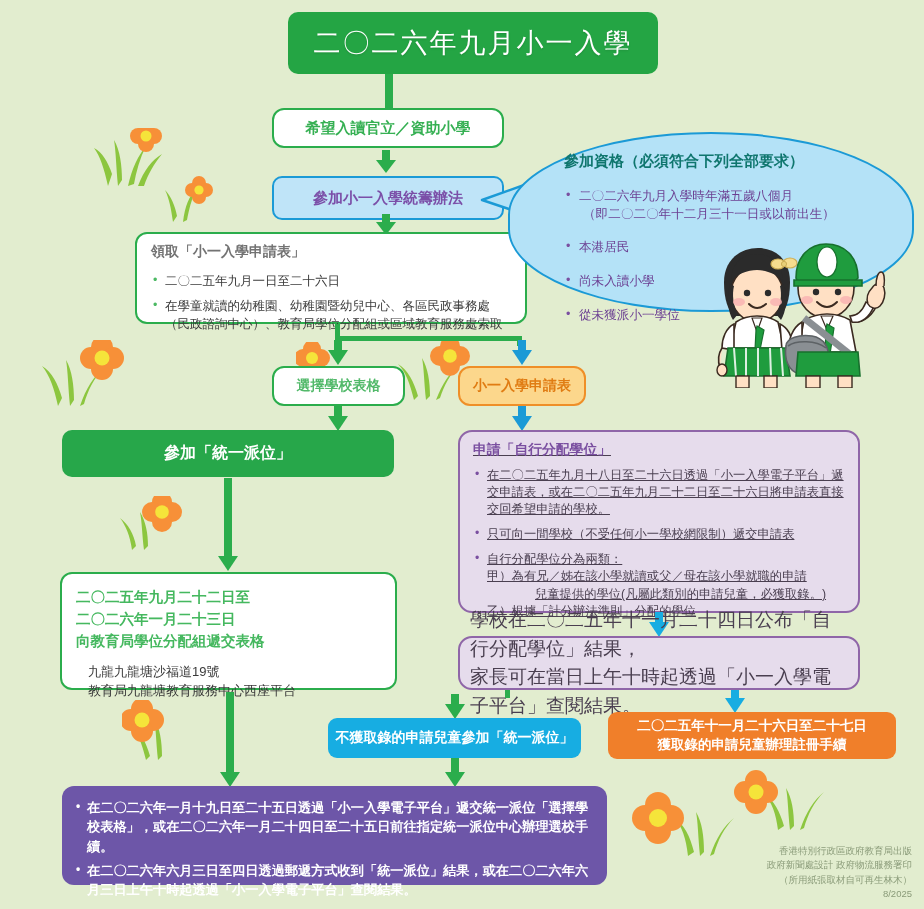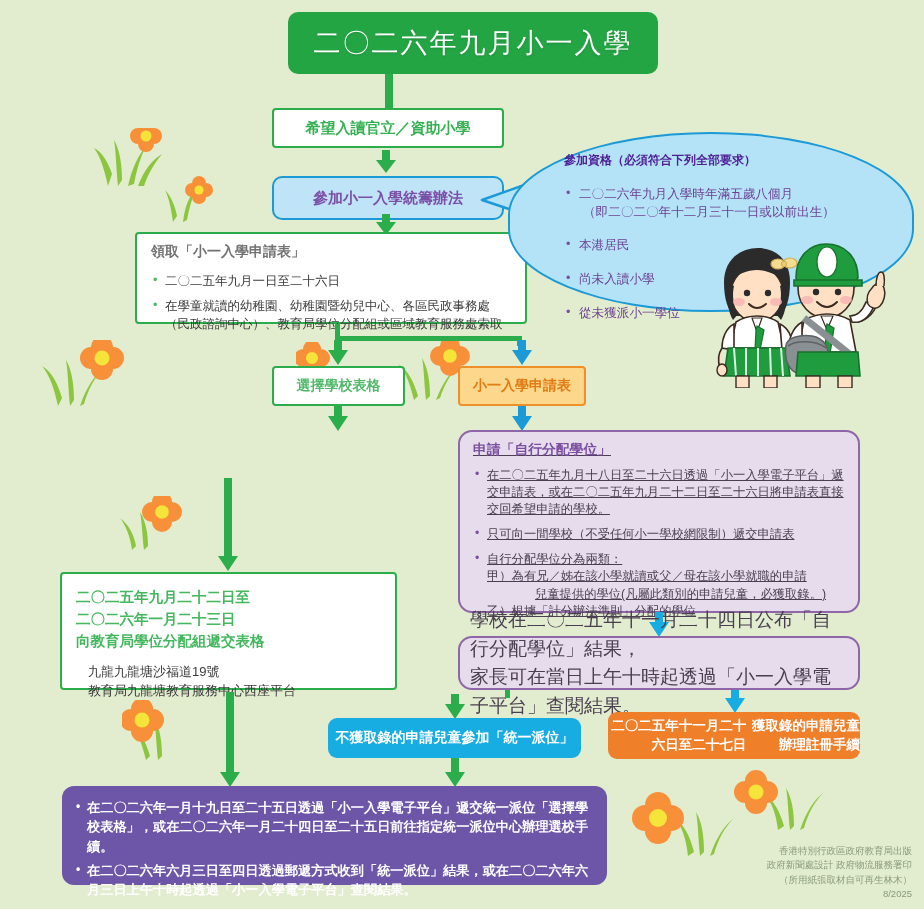--- a/index.html
+++ b/index.html
@@ -13,7 +13,7 @@
   #stage{position:relative;width:924px;height:909px;}
 
   
-  .box{position:absolute;box-sizing:border-box;border-radius:4px;}
+  .box{position:absolute;box-sizing:border-box;border-radius:12px;}
   .box .hd{font-weight:bold;}
   ul.bl{margin:3px 0 0 0;padding:0;list-style:none;}
   ul.bl>li{position:relative;padding-left:14px;margin-top:8px;line-height:1.38;}

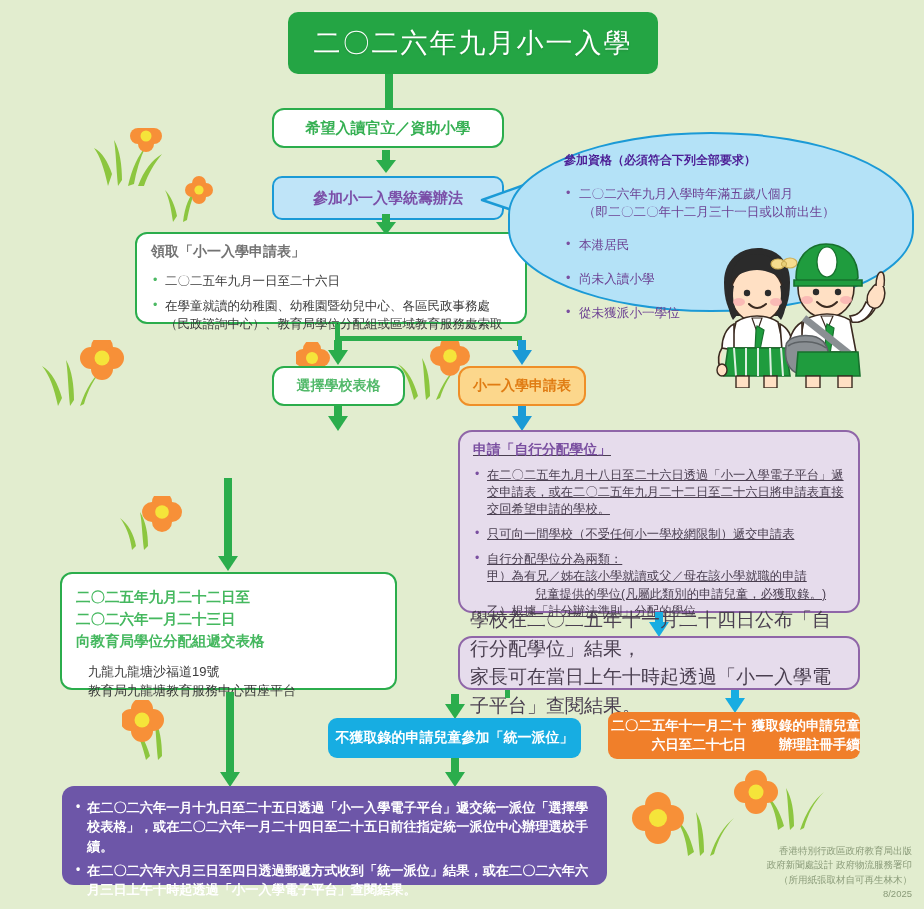--- a/index.html
+++ b/index.html
@@ -126,7 +126,7 @@
     padding:18px 22px 0 54px;box-sizing:border-box;
     color:#6b3f92;font-size:12.6px;z-index:4;
   }
-  #bubble .hd{color:#4c1d95;font-size:12px;font-weight:bold;margin-bottom:17px;}
+  #bubble .hd{color:#0f766e;font-size:15px;font-weight:bold;margin-bottom:17px;}
   #bubble ul.bl>li{padding-left:15px;margin-top:16px;line-height:1.4;}
   #bubble ul.bl>li:before{color:#7a4fa0;}
   #bubble .sub2{display:block;padding-left:4px;}

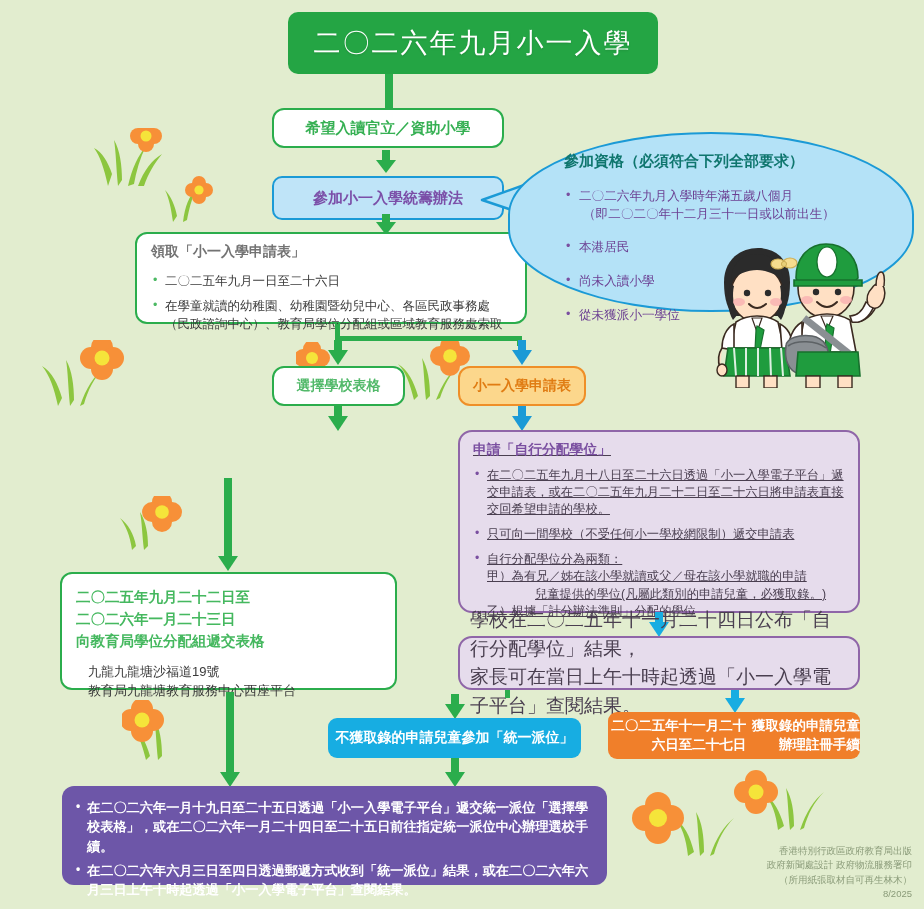--- a/index.html
+++ b/index.html
@@ -388,6 +388,7 @@
     <path d="M2 10 L22 10 L12 25 Z" fill="#1b9ad6"></path>
   </svg>
 
+  <div class="box" id="b-central">參加「統一派位」</div>
 
   <svg class="arrow" style="left:216px;top:478px;" width="24" height="94" viewBox="0 0 24 94">
     <rect x="8" y="0" width="8" height="80" fill="#2bad4c"></rect>

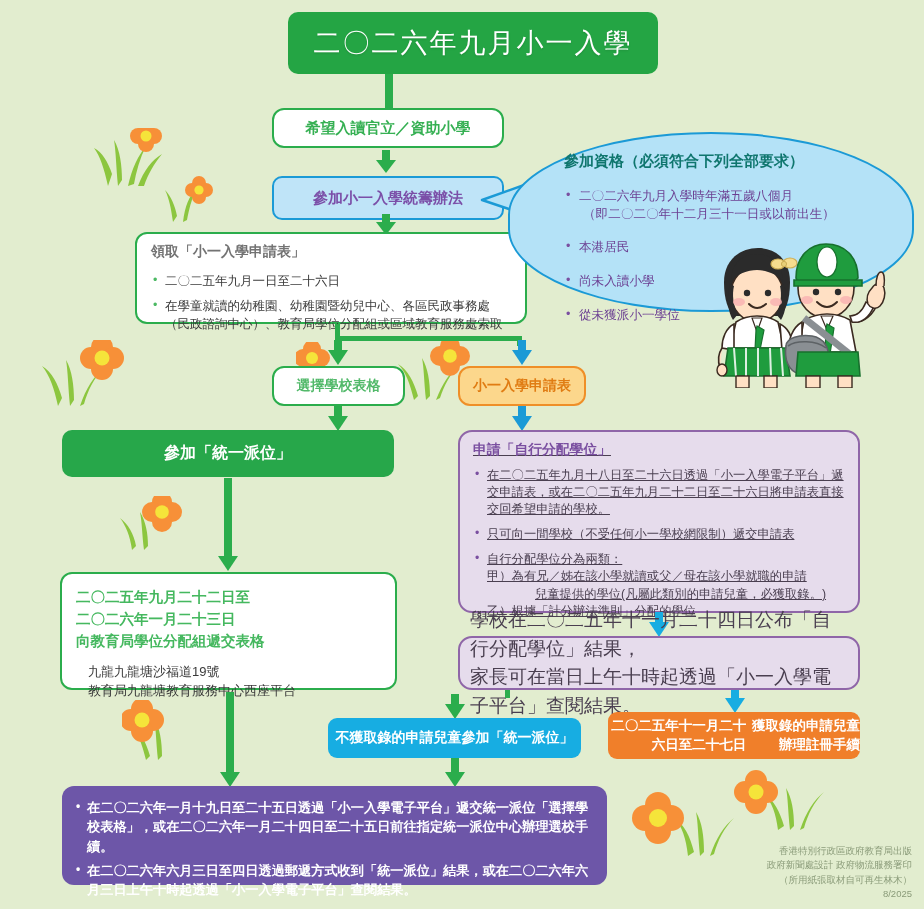--- a/index.html
+++ b/index.html
@@ -103,10 +103,10 @@
     color:#fff;font-size:14px;font-weight:bold;
   }
   #b-orange{
-    left:608px;top:712px;width:252px;height:47px;
+    left:608px;top:712px;width:288px;height:47px;
     background:#f07f2a;border-radius:9px;
-    display:flex;flex-direction:row;align-items:center;justify-content:center;
-    color:#fff;font-size:13.5px;font-weight:bold;line-height:1.35;text-align:right;
+    display:flex;flex-direction:column;align-items:center;justify-content:center;
+    color:#fff;font-size:13.5px;font-weight:bold;line-height:1.35;text-align:center;
   }
 
   #b-final{

